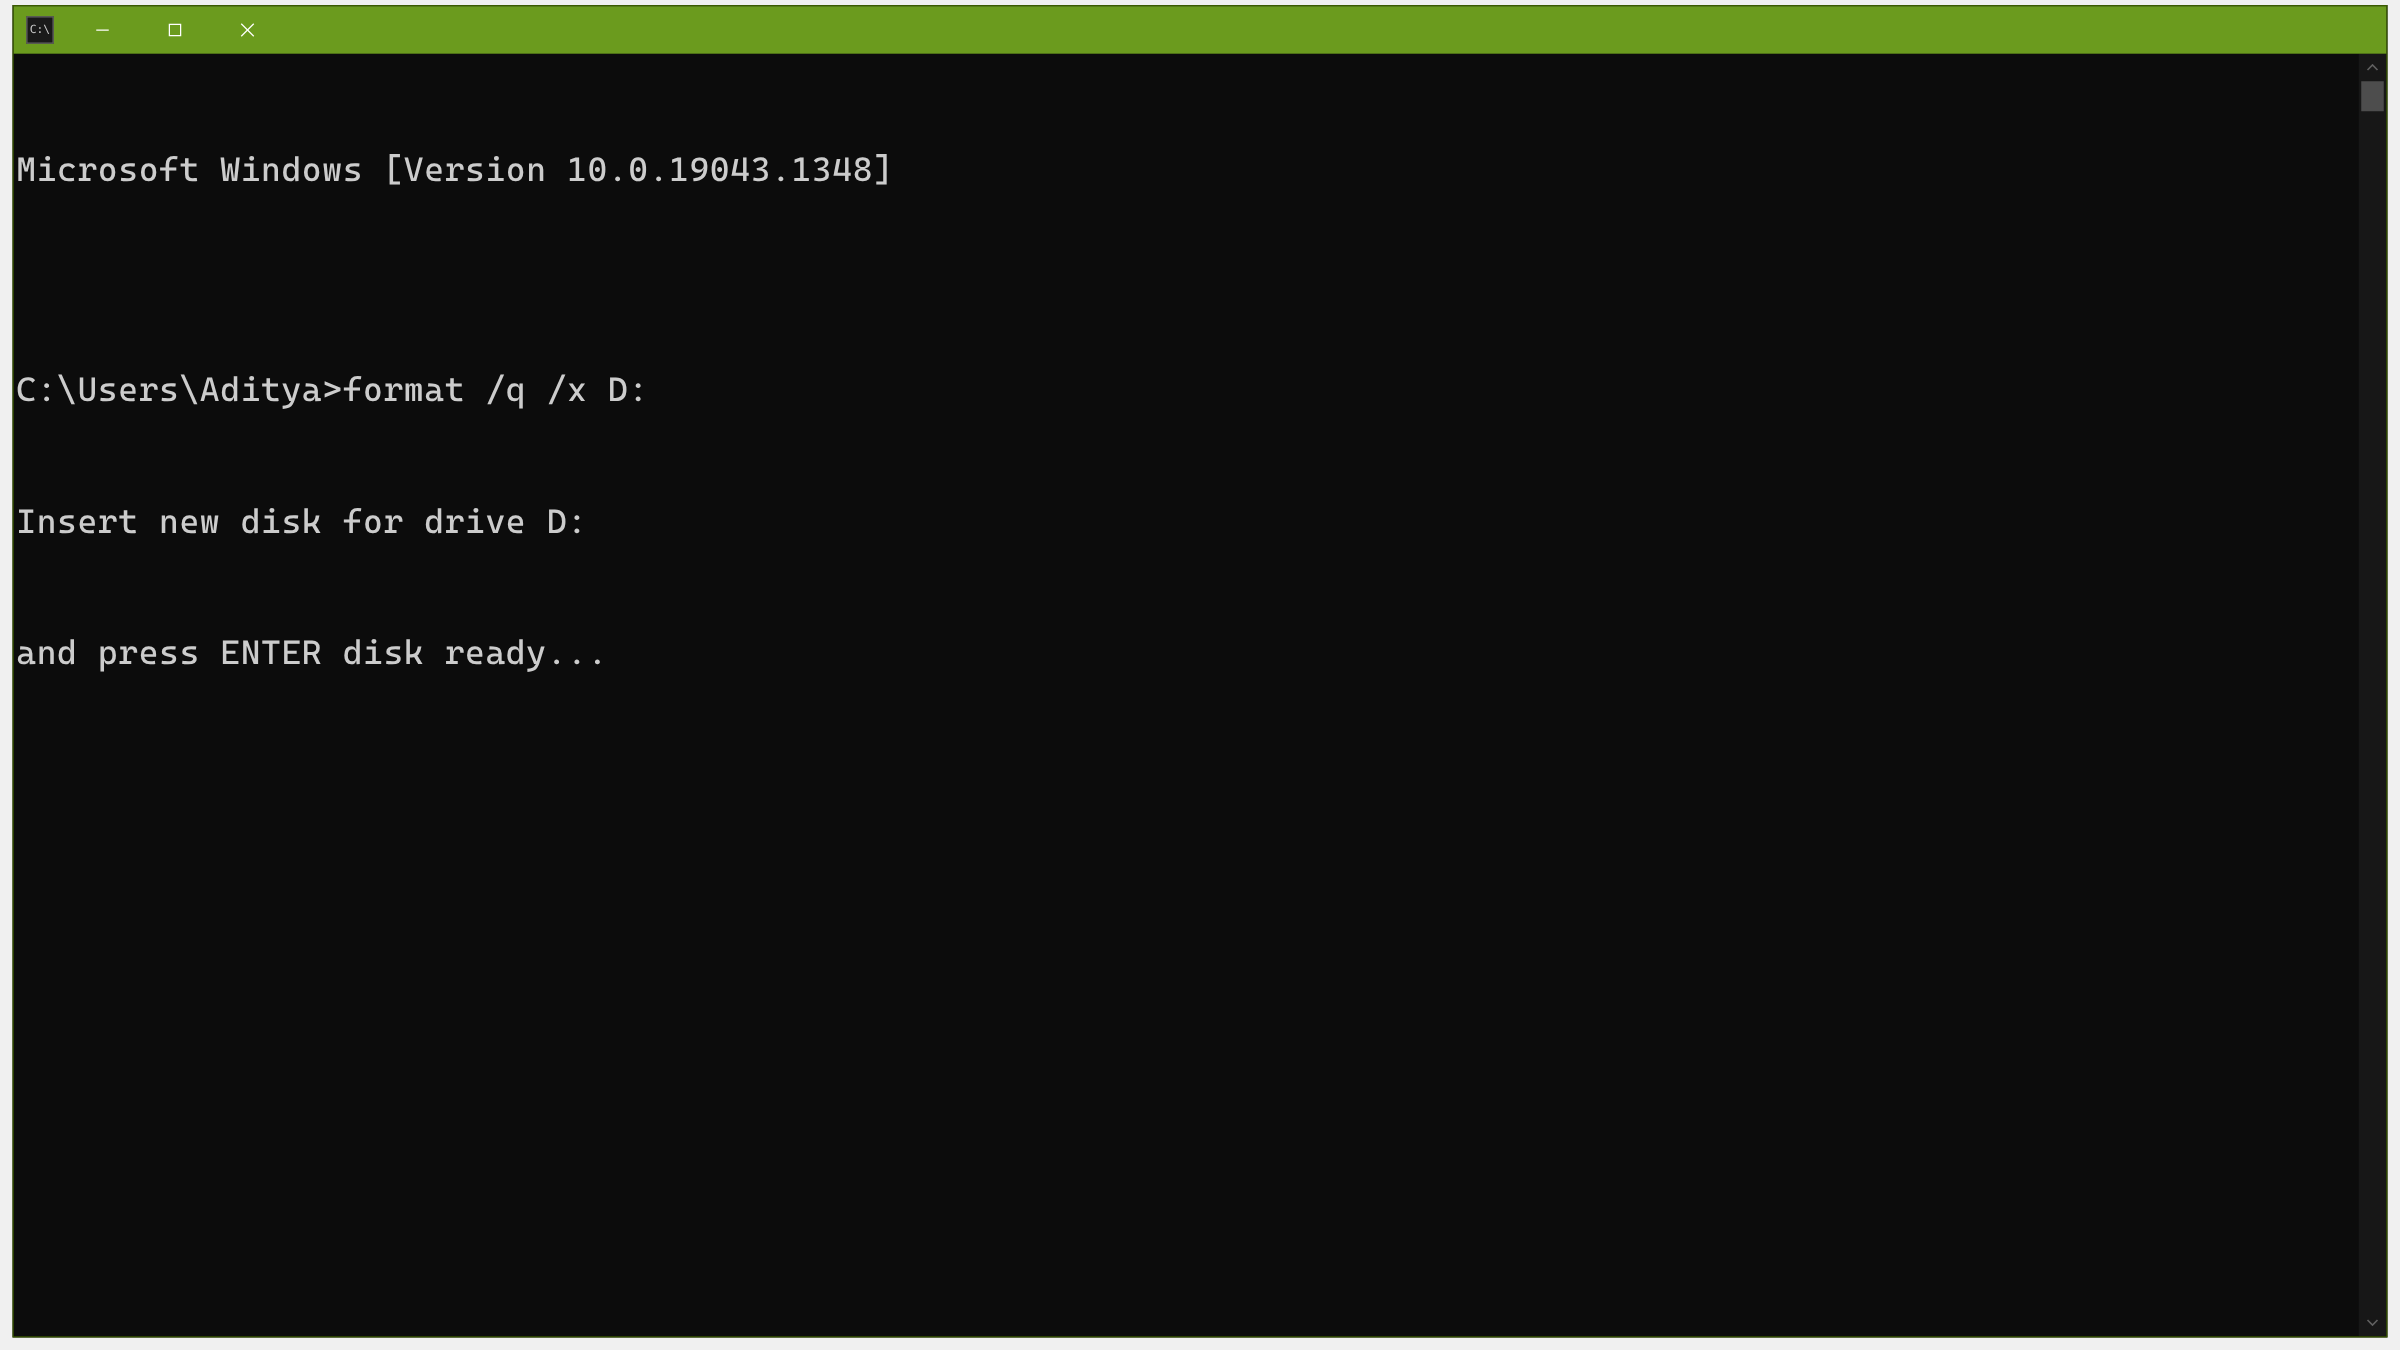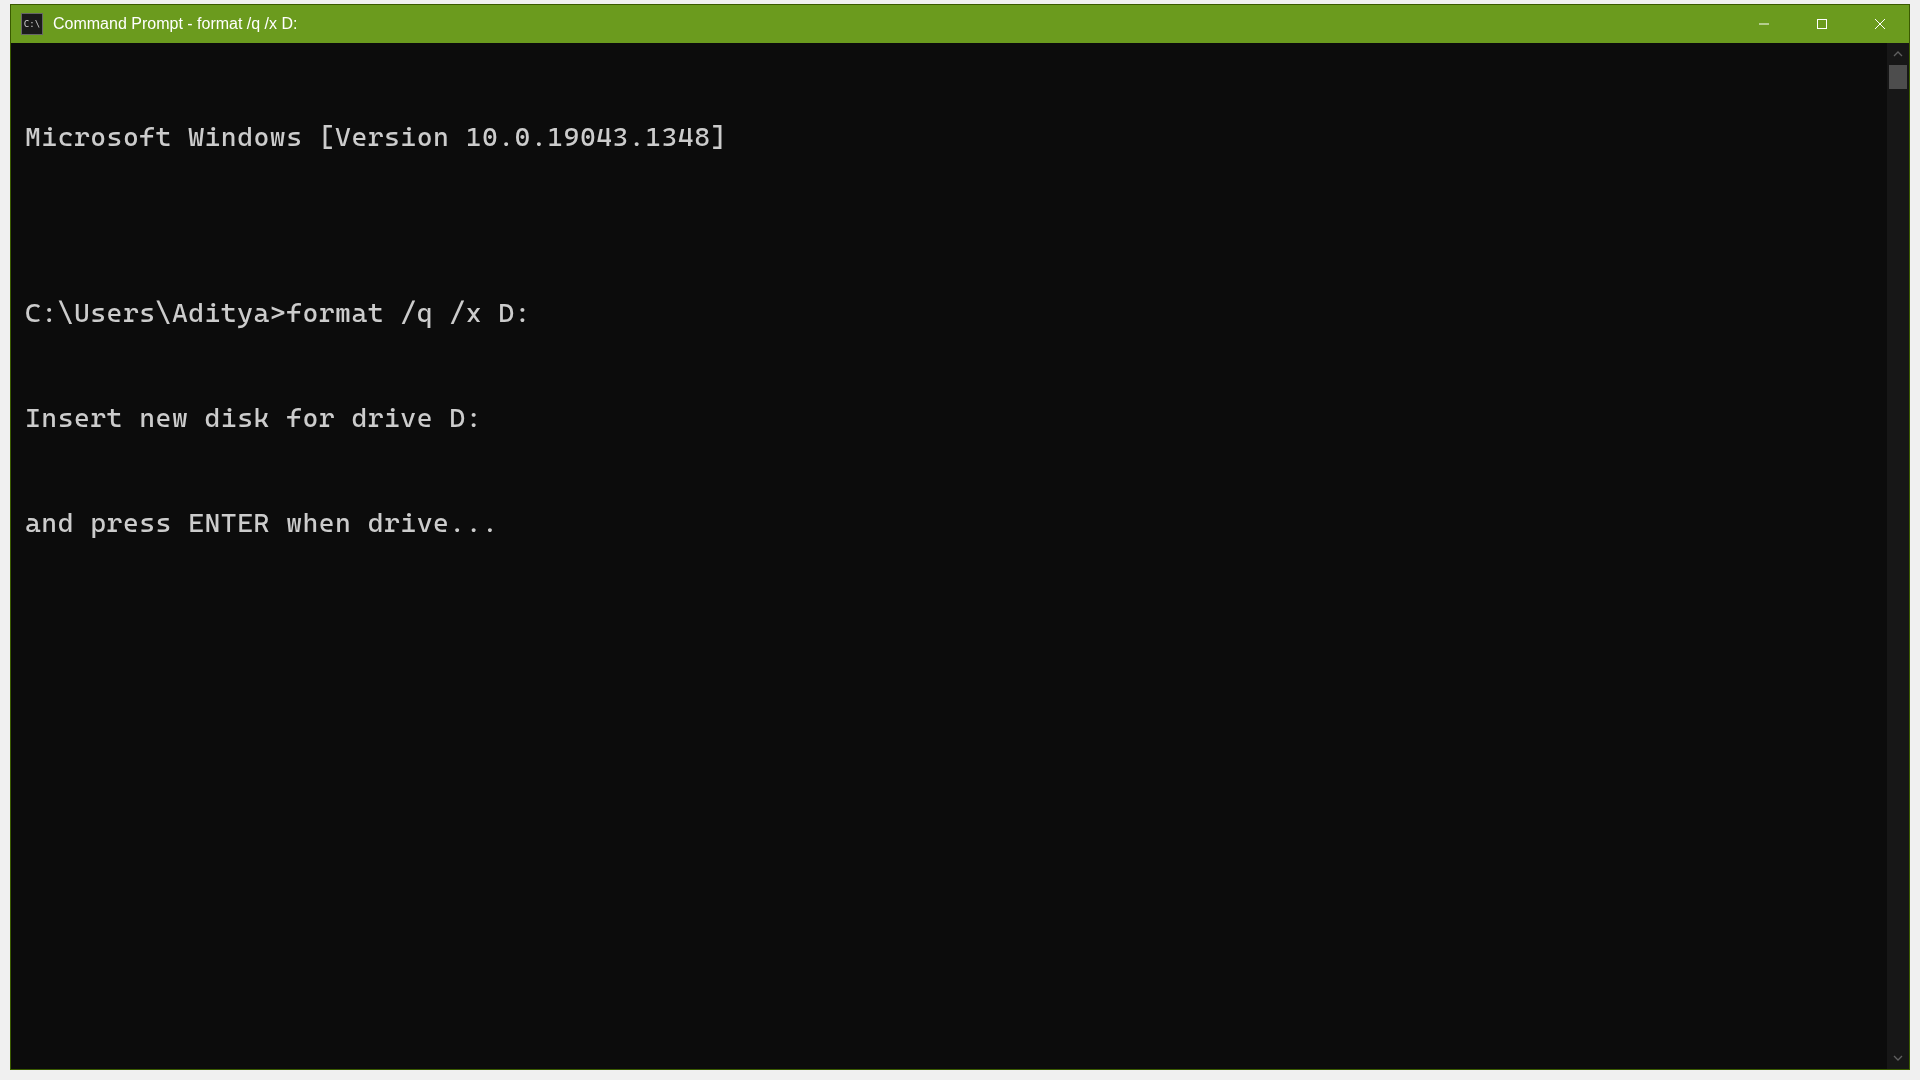--- a/index.html
+++ b/index.html
@@ -132,7 +132,6 @@
     <div class="app-icon">
       <span>C:\</span>
     </div>
-    <div class="window-title">Command Prompt - format  /q /x D:</div>
     <div class="window-controls">
       <div class="win-btn" title="Minimize">
         <svg viewBox="0 0 12 12">

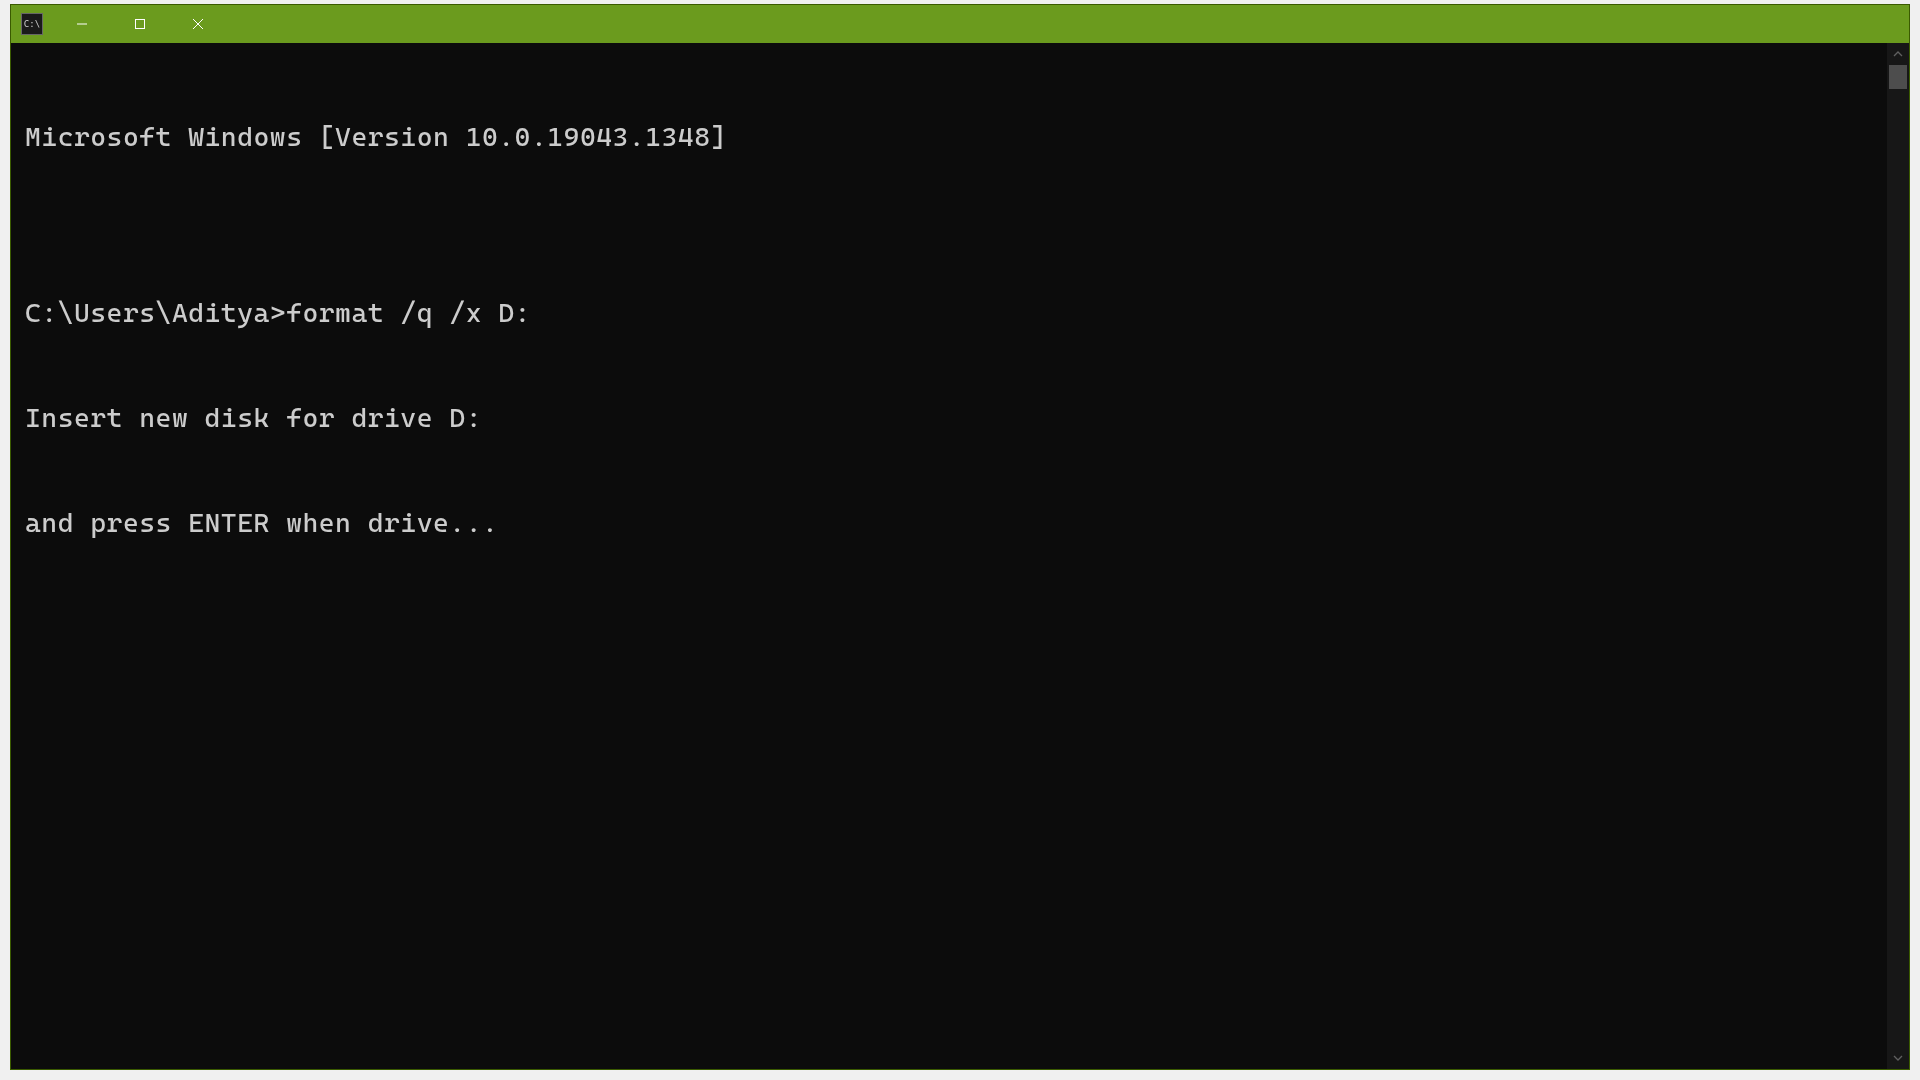--- a/index.html
+++ b/index.html
@@ -89,7 +89,6 @@
       white-space: pre;
       letter-spacing: 0.5px;
       overflow: hidden;
-      margin-left: 12px;
     }
     .terminal .line {
       display: block;

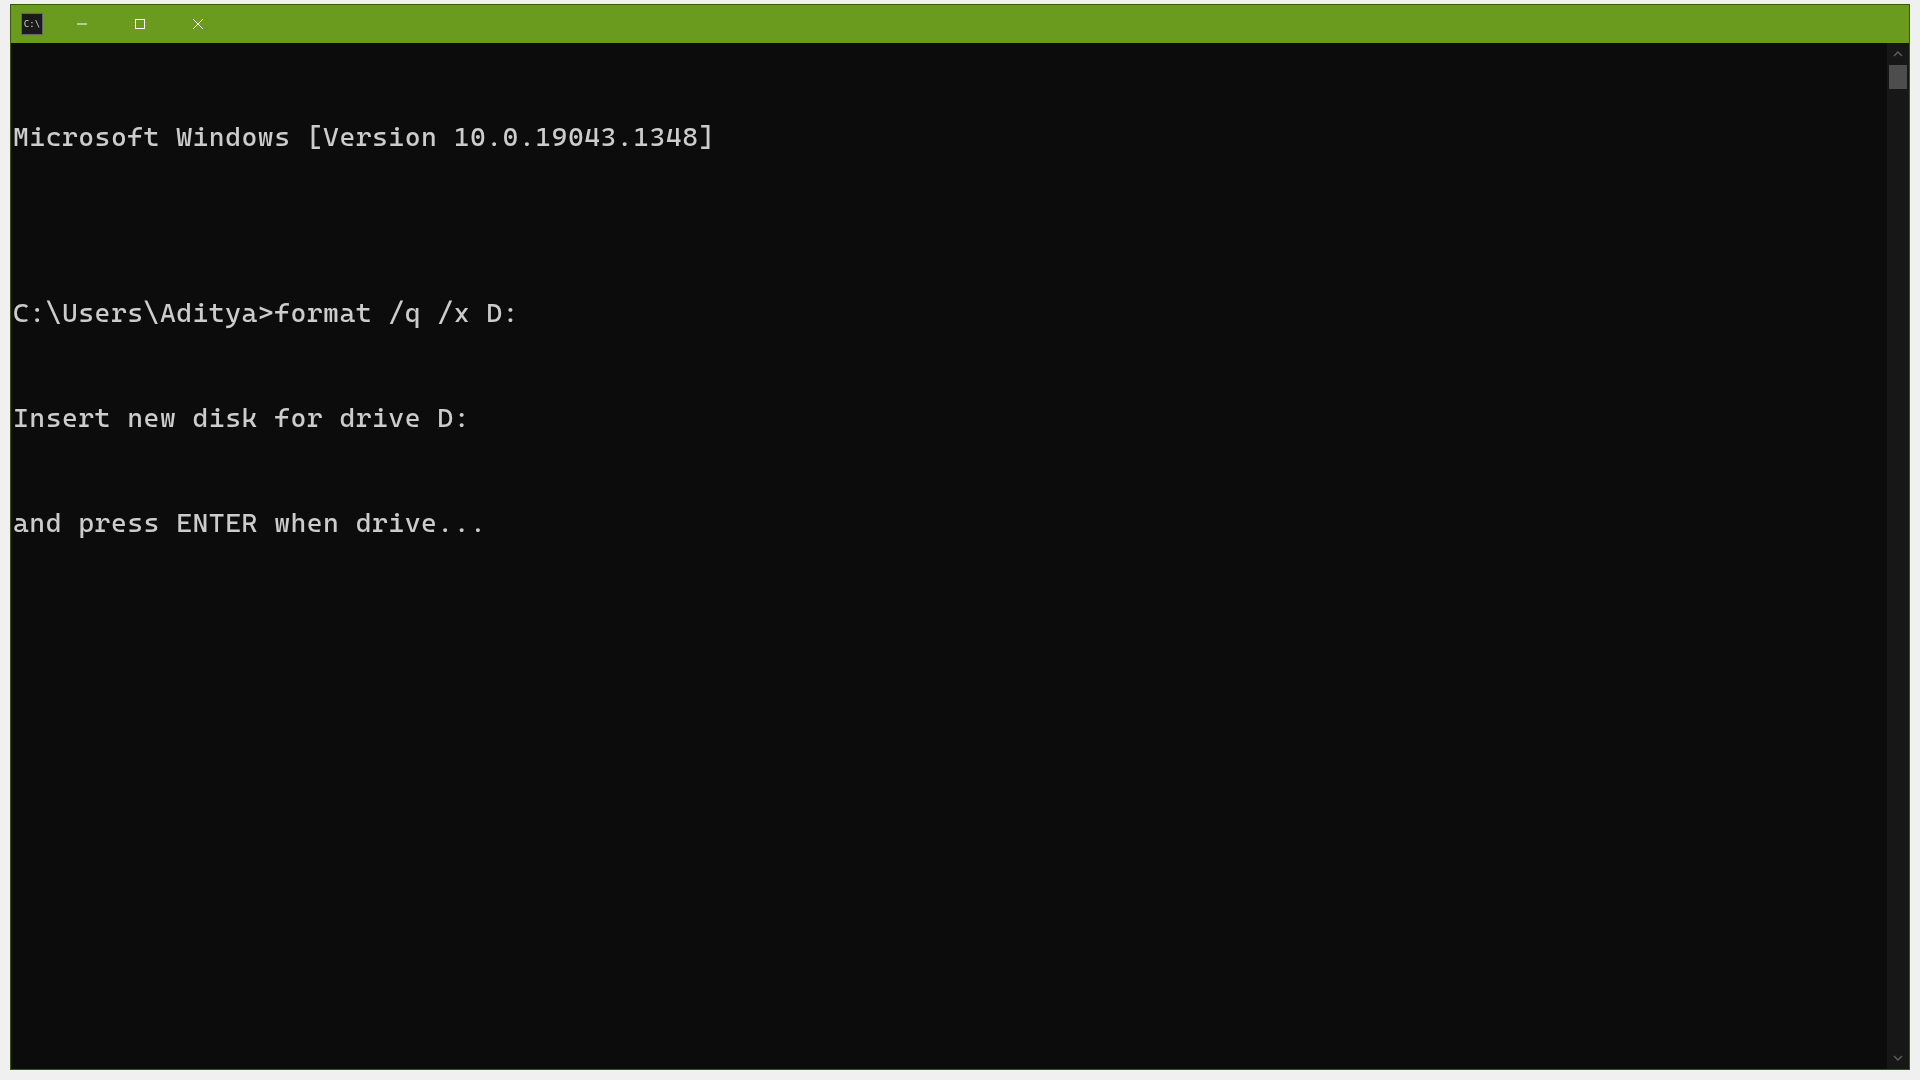--- a/index.html
+++ b/index.html
@@ -156,7 +156,7 @@
       <span class="line"></span>
       <span class="line">C:\Users\Aditya&gt;format /q /x D:</span>
       <span class="line">Insert new disk for drive D:</span>
-      <span class="line">and press ENTER when drive...</span>
+      <span class="line">and press ENTER disk ready...</span>
     </div>
     <div class="scrollbar">
       <div class="scroll-arrow">

